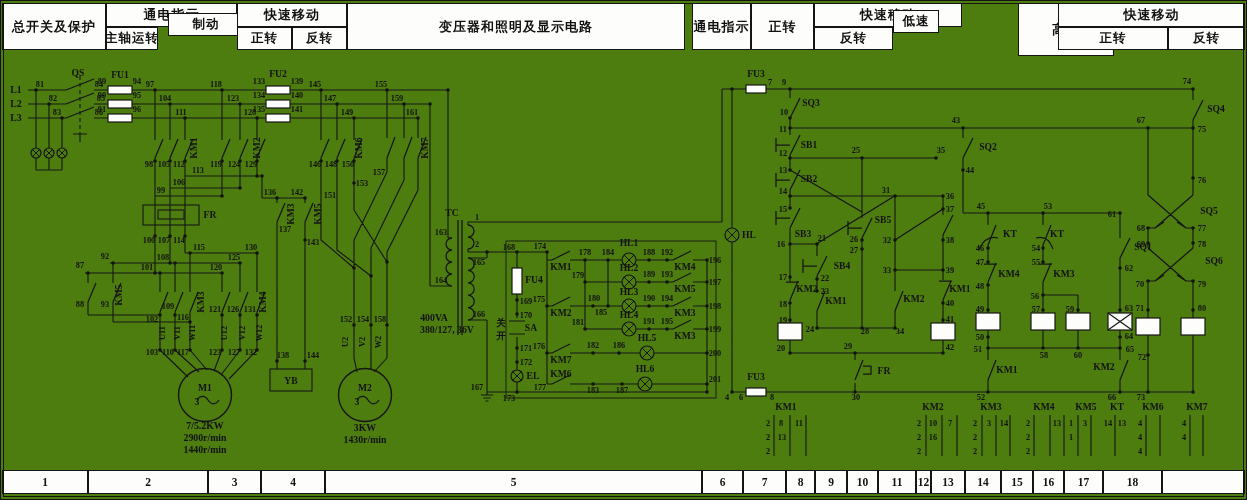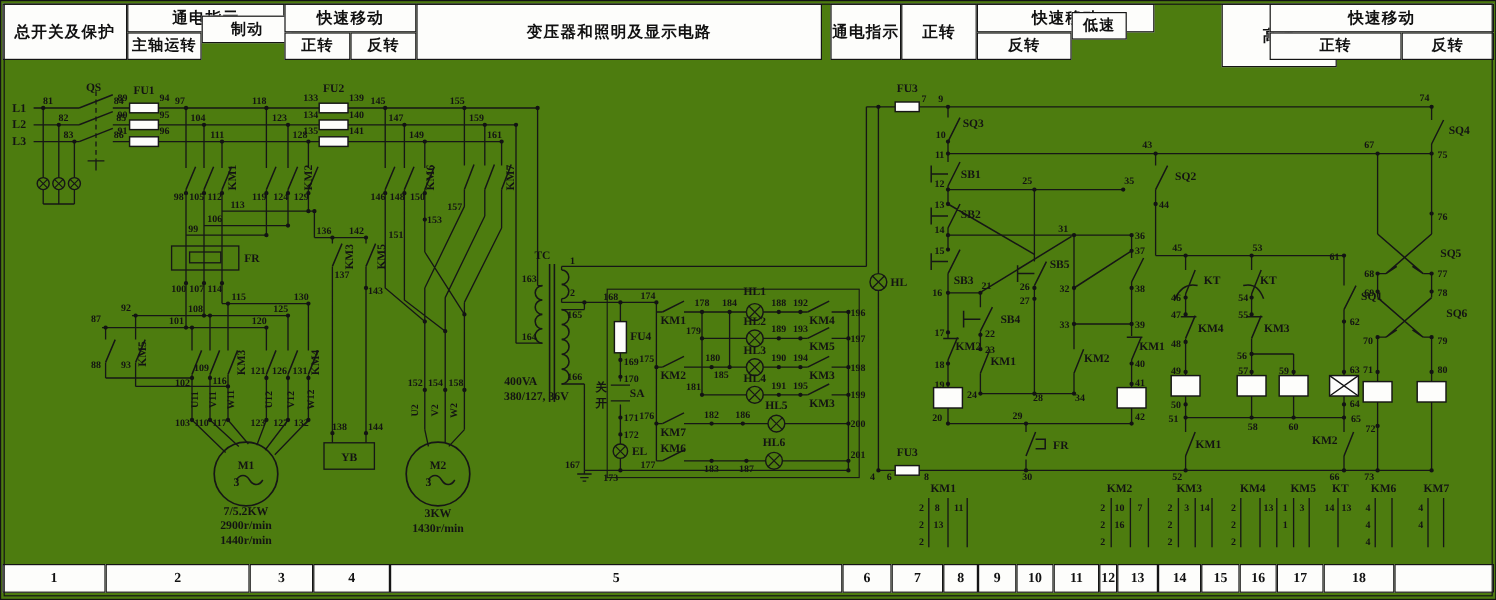--- a/index.html
+++ b/index.html
@@ -30,7 +30,7 @@
   <div>
     <div class="hc" style="left:2px;top:3px;width:104px;height:47px">总开关及保护</div>
     <div class="hc" style="left:106px;top:3px;width:131px;height:24px">通电指示</div>
-    <div class="hc hs" style="left:106px;top:27px;width:62px;height:23px">主轴运转</div>
+    <div class="hc hs" style="left:106px;top:27px;width:52px;height:23px">主轴运转</div>
     <div class="hc hs" style="left:168px;top:13px;width:76px;height:23px">制动</div>
     <div class="hc" style="left:237px;top:3px;width:110px;height:24px">快速移动</div>
     <div class="hc hs" style="left:237px;top:27px;width:55px;height:23px">正转</div>

